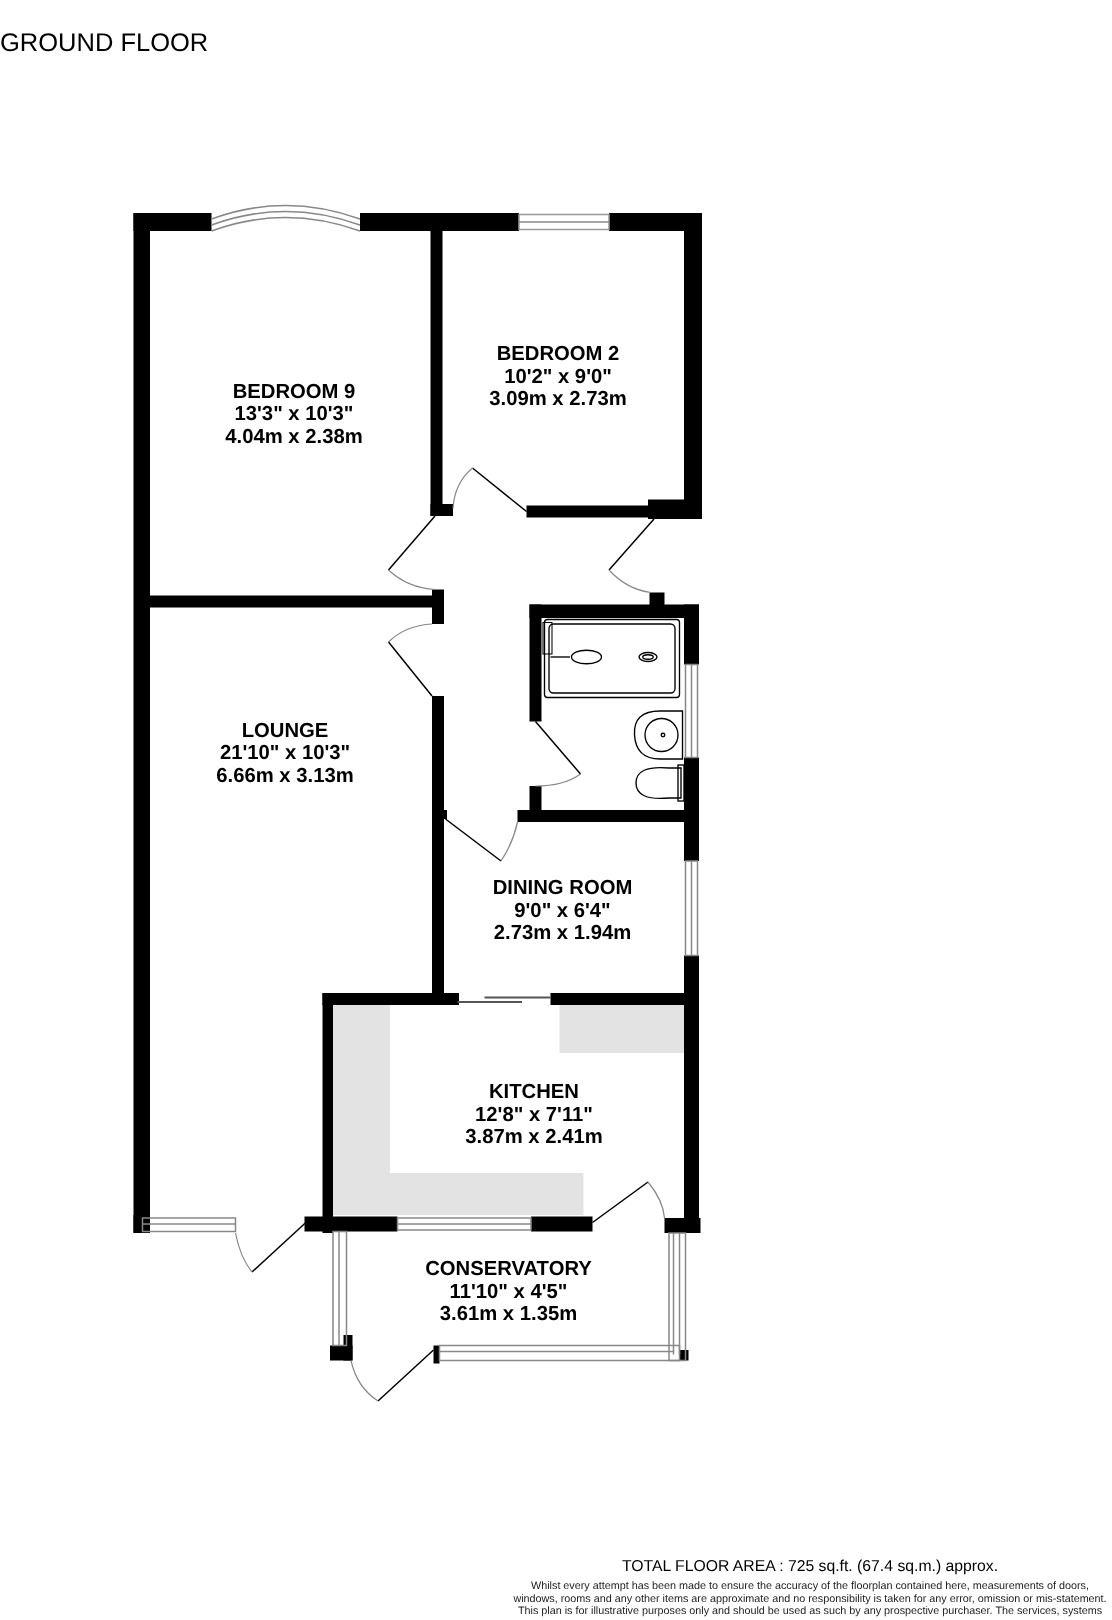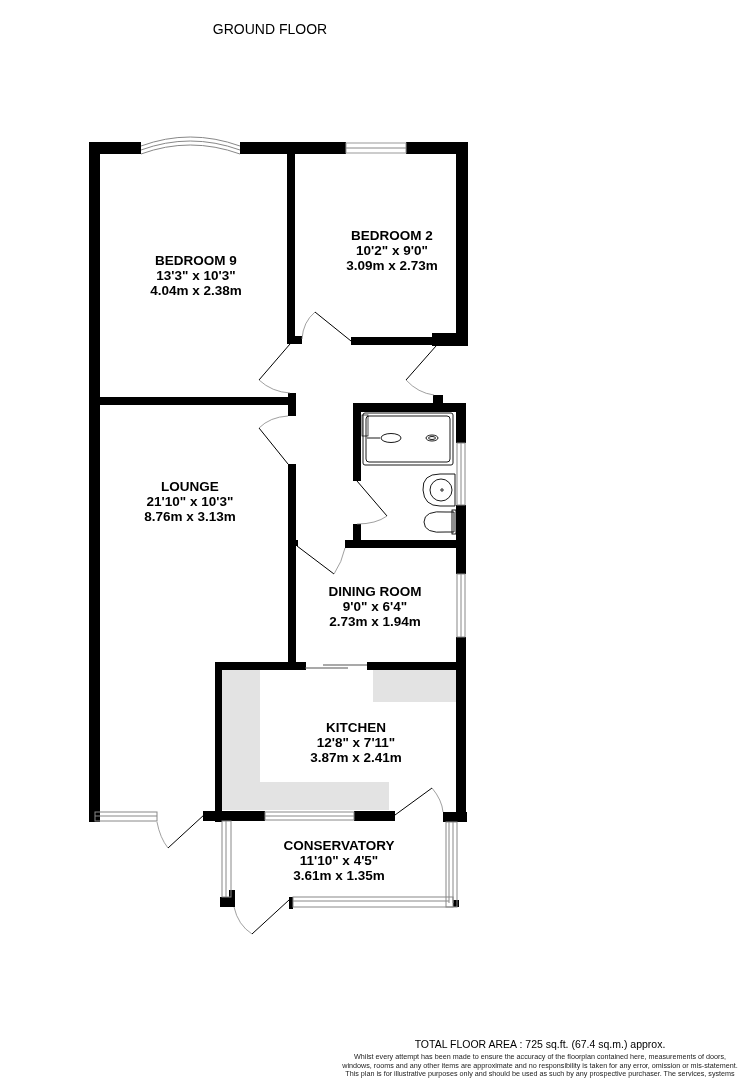--- a/index.html
+++ b/index.html
@@ -4,7 +4,7 @@
   <style>
     html, body { margin: 0; padding: 0; background: #ffffff; }
     body { width: 741px; height: 1080px; position: relative; overflow: hidden; font-family: "Liberation Sans", sans-serif; color: #000; }
-    .header { position: absolute; left: 0; top: 22px; width: 540px; text-align: center; font-size: 14px; line-height: 14px; }
+    .header { position: absolute; left: 0; top: 22px; width: 540px; text-align: left; font-size: 17px; line-height: 14px; }
     .header div { white-space: nowrap; }
     #plan { position: absolute; left: 0; top: 0; }
     .room-label { position: absolute; text-align: center; font-weight: bold; font-size: 13.5px; line-height: 15px; white-space: nowrap; transform: translateX(-50%); }

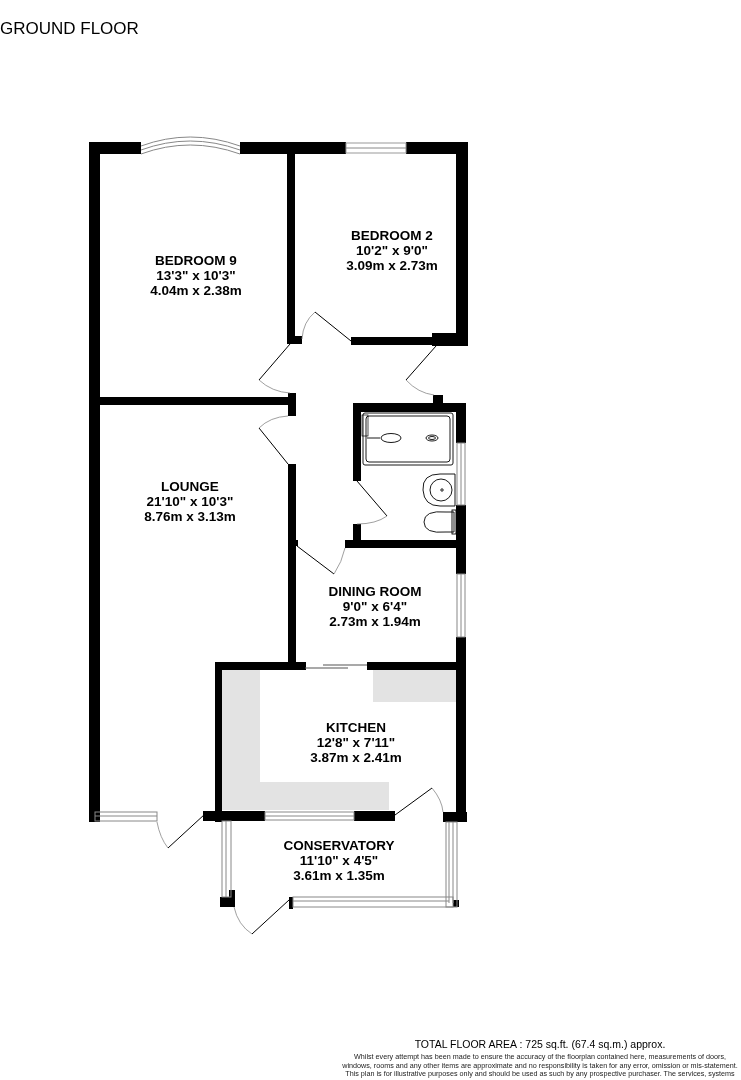--- a/index.html
+++ b/index.html
@@ -174,7 +174,7 @@
   <div>4.04m  x 2.38m</div>
 </div>
 
-<div class="room-label" style="left:392px; top:228px;">
+<div class="room-label" style="left:372px; top:228px;">
   <div>BEDROOM 2</div>
   <div>10'2"  x 9'0"</div>
   <div>3.09m  x 2.73m</div>

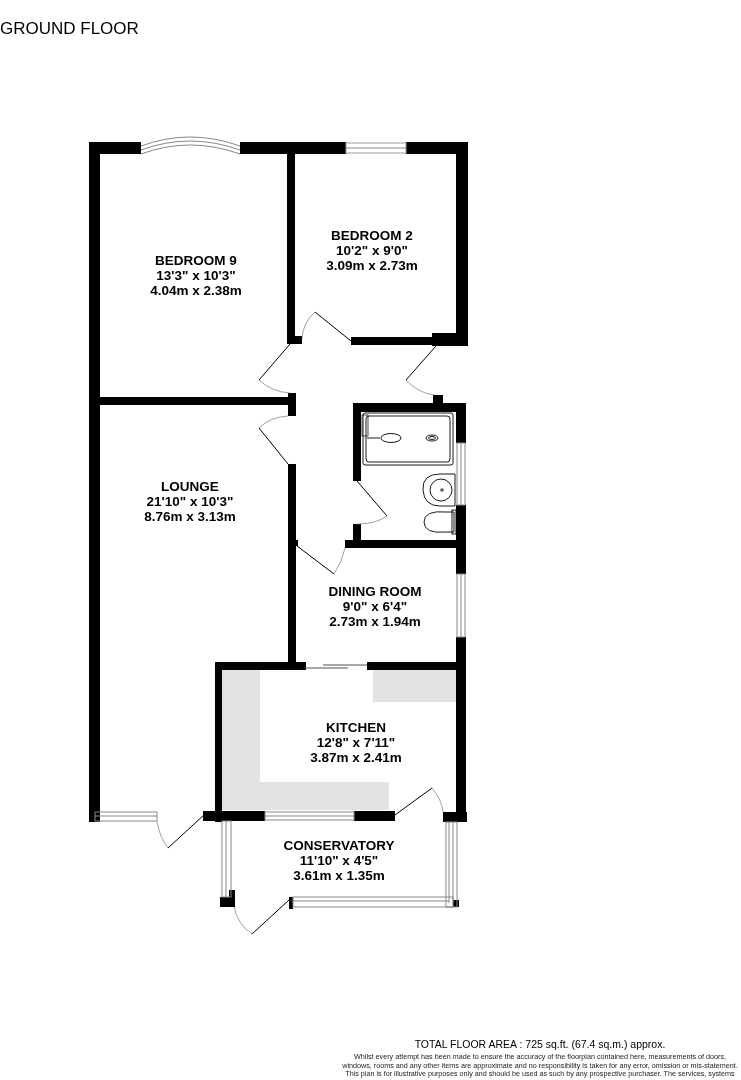--- a/index.html
+++ b/index.html
@@ -183,7 +183,7 @@
 <div class="room-label" style="left:190px; top:479px;">
   <div>LOUNGE</div>
   <div>21'10"  x 10'3"</div>
-  <div>8.76m  x 3.13m</div>
+  <div>6.66m  x 3.13m</div>
 </div>
 
 <div class="room-label" style="left:375px; top:584px;">

